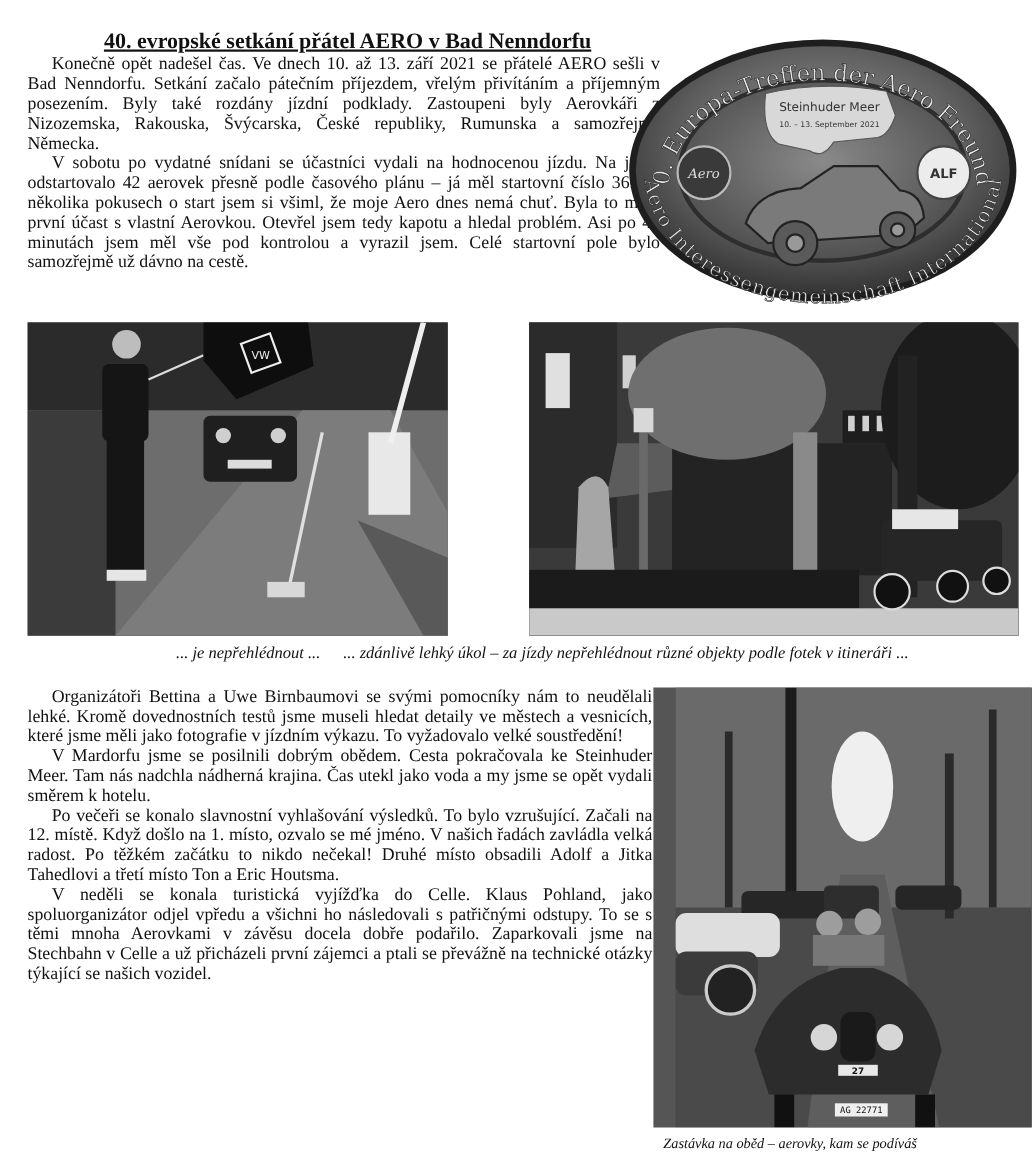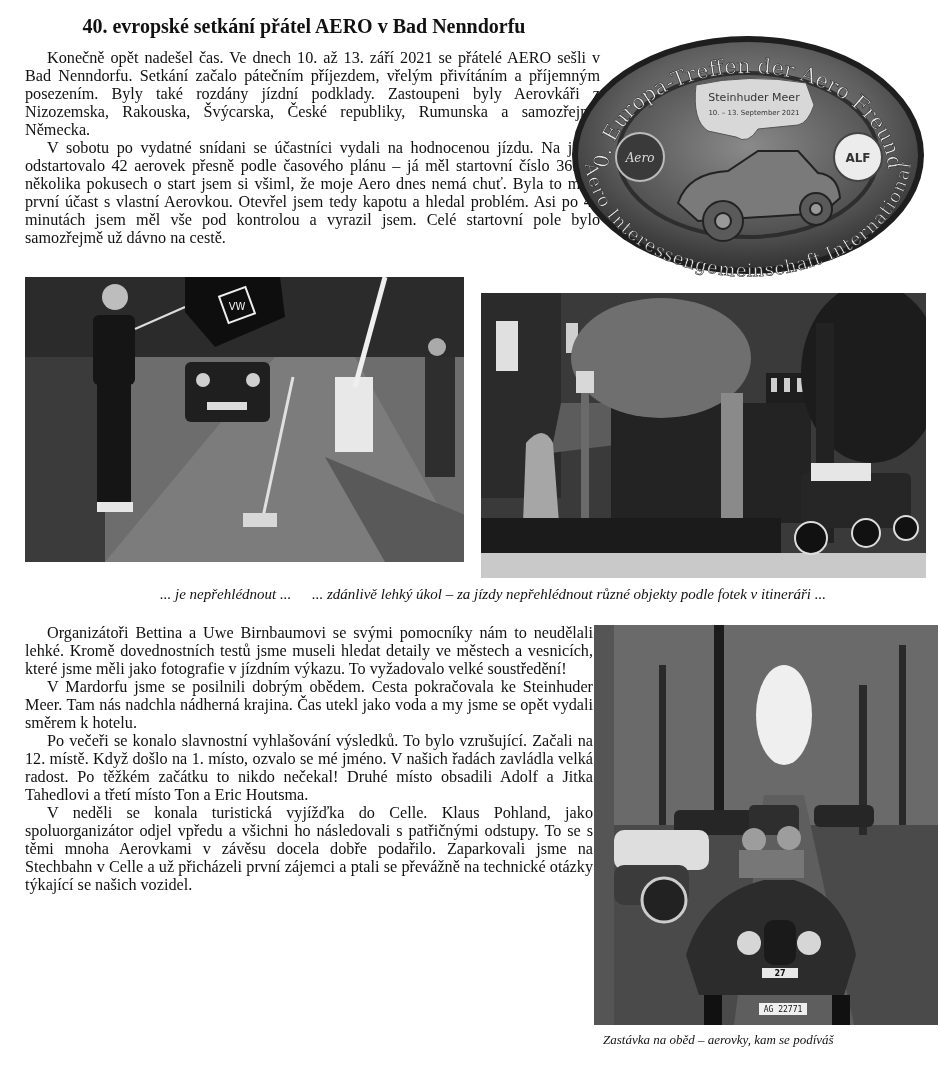--- a/index.html
+++ b/index.html
@@ -11,7 +11,8 @@
     .title {
       position: absolute; left: 0; top: 10px; width: 600px;
       text-align: center; font-weight: bold; font-size: 20px; line-height: 24px;
-      margin: 4px;
+      margin: 16px;
+      text-decoration: underline;
     }
     .para-block {
       position: absolute; font-size: 16.2px; line-height: 18px;

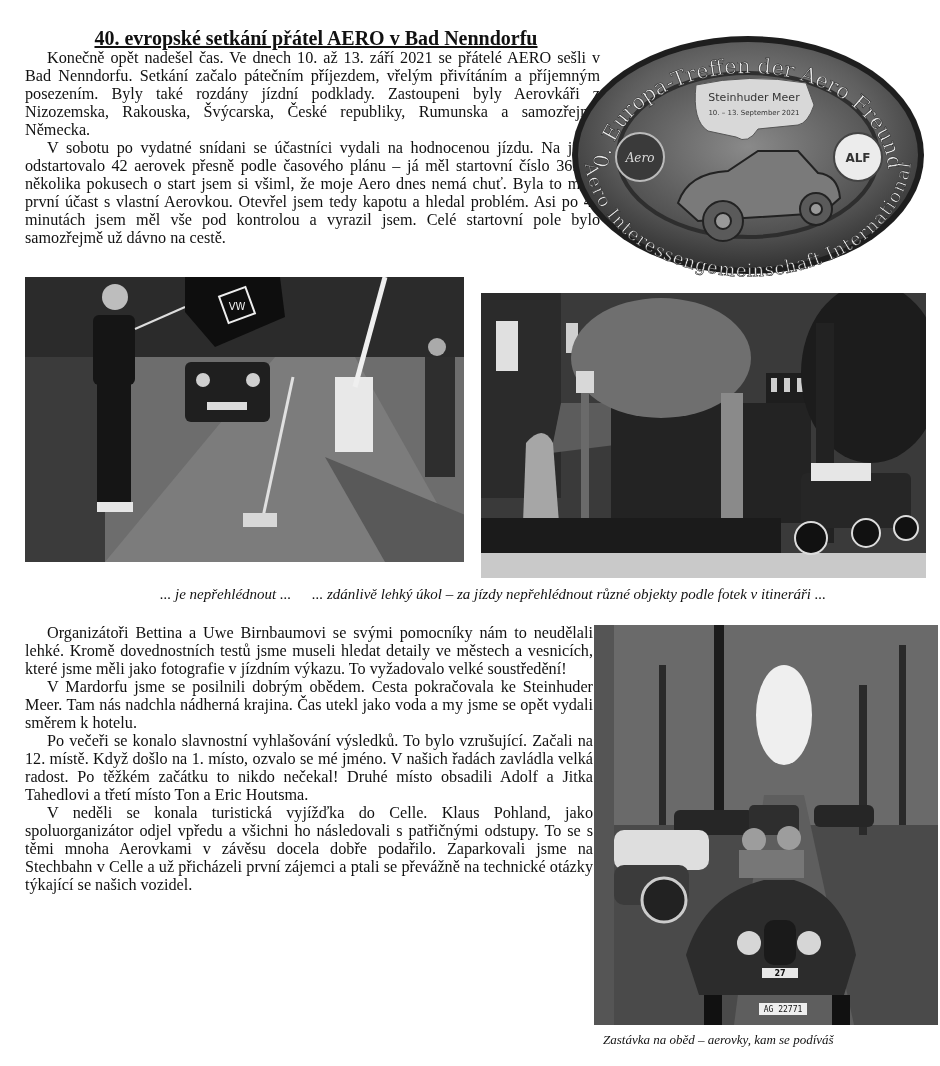--- a/index.html
+++ b/index.html
@@ -30,7 +30,7 @@
     }
     
     #badge { left: 568px; top: 33px; width: 360px; height: 245px; background: transparent; }
-    #photo1 { left: 25px; top: 277px; width: 439px; height: 285px; }
+    #photo1 { left: 25px; top: 293px; width: 382px; height: 285px; }
     #photo2 { left: 481px; top: 293px; width: 445px; height: 285px; }
     #photo3 { left: 594px; top: 625px; width: 324px; height: 400px; padding-left: 20px; }
     #caption-row { left: 160px; top: 585px; }

